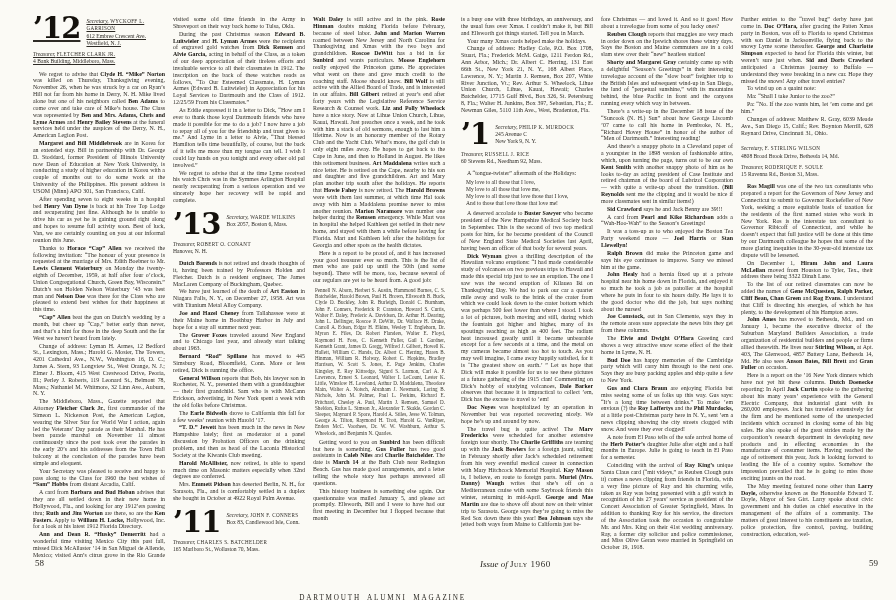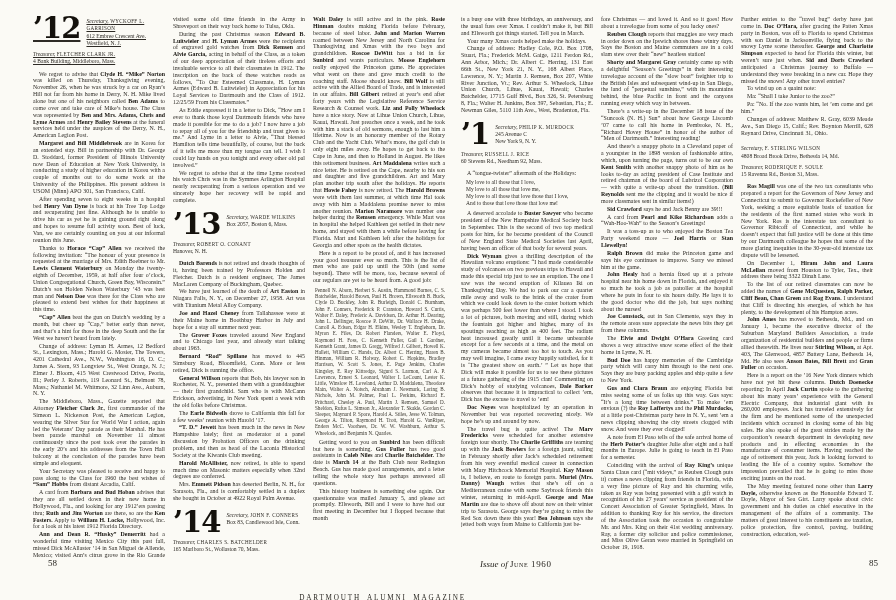--- a/index.html
+++ b/index.html
@@ -98,7 +98,7 @@
         <p class="para">Mrs. <b>Emmett Pidson</b> has deserted Berlin, N. H., for Sarasota, Fla., and is comfortably settled in a duplex she bought in October at 4922 Royal Palm Avenue.</p>
         <div class="class-head">
           <div class="year-row">
-            <span class="year-numeral">’14</span>
+            <span class="year-numeral">’11</span>
             <div class="officer-beside">
               <div class="off-line"><span class="off-role">Secretary,</span> <span class="off-name">John F. Conners</span></div>
               <div class="off-line off-addr">Box 83, Candlewood Isle, Conn.</div>

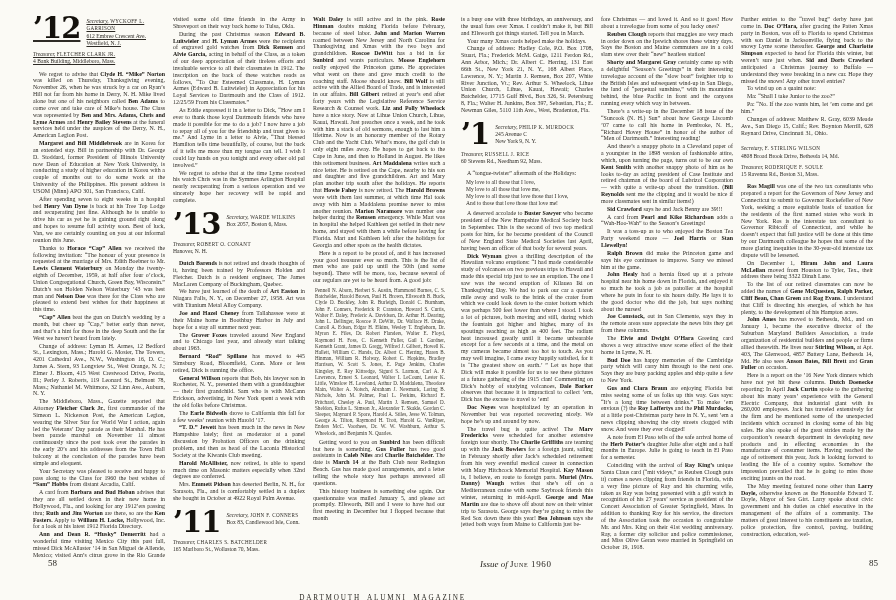--- a/index.html
+++ b/index.html
@@ -30,7 +30,7 @@
   .verse{margin:2px 0 4px 0;padding-left:5px;}
   .verse-line{font-size:5.5px;line-height:1.25;}
   .footer-el{position:absolute;color:#2a2722;}
-  .pg-left{left:48px;top:558px;font-size:9px;}
+  .pg-left{left:35px;top:558px;font-size:9px;}
   .pg-right{right:18px;top:558px;font-size:9px;}
   .mag-title{right:430px;top:594px;font-size:7.2px;letter-spacing:1.8px;word-spacing:3px;}
   .issue{left:480px;top:559px;font-size:9px;}

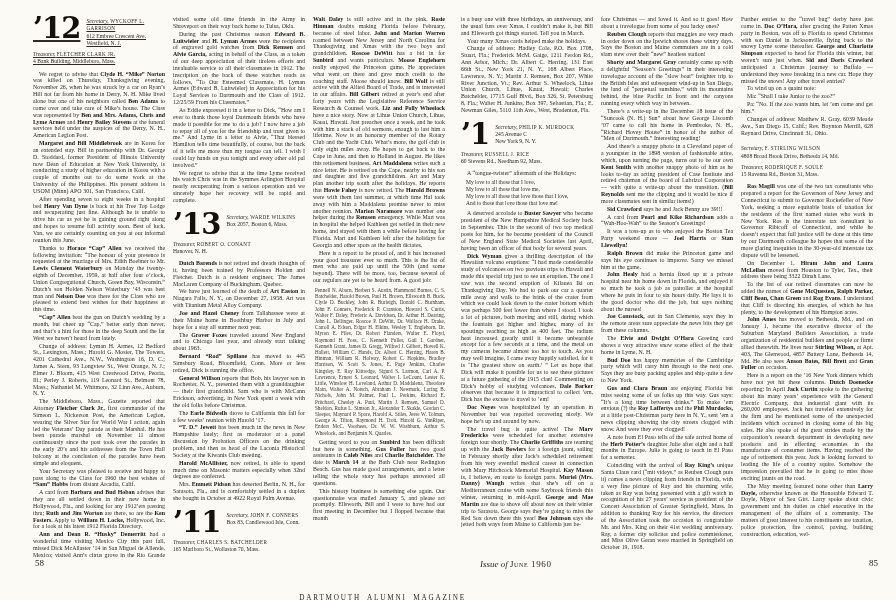--- a/index.html
+++ b/index.html
@@ -192,7 +192,7 @@
 
   <span class="footer-el pg-left">58</span>
   <span class="footer-el mag-title">DARTMOUTH ALUMNI MAGAZINE</span>
-  <span class="footer-el issue"><span class="prefix">Issue of</span> <span class="sc">June 1960</span></span>
+  <span class="footer-el issue"><span class="prefix">Issue of</span> <span class="sc">July 1960</span></span>
   <span class="footer-el pg-right">85</span>
 </div>
 

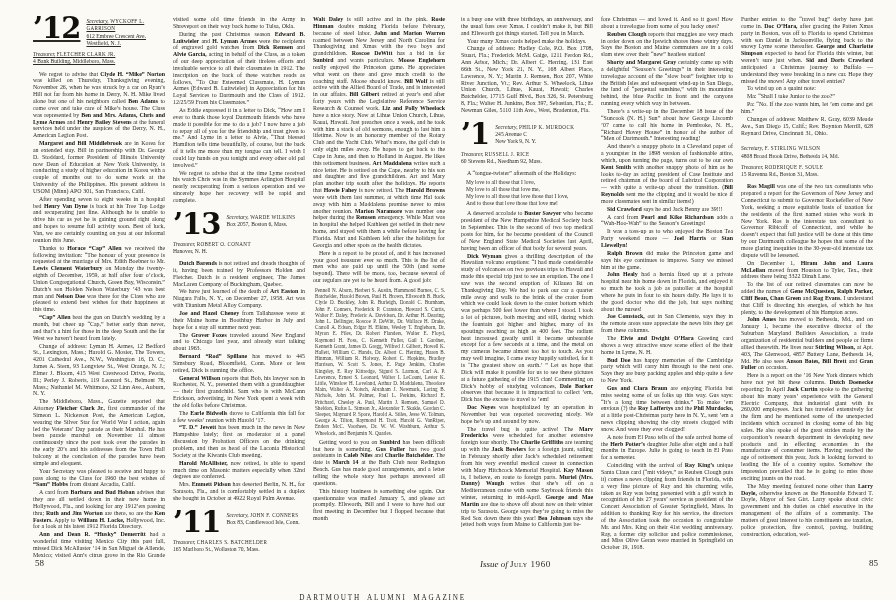--- a/index.html
+++ b/index.html
@@ -193,7 +193,7 @@
   <span class="footer-el pg-left">58</span>
   <span class="footer-el mag-title">DARTMOUTH ALUMNI MAGAZINE</span>
   <span class="footer-el issue"><span class="prefix">Issue of</span> <span class="sc">July 1960</span></span>
-  <span class="footer-el pg-right">85</span>
+  <span class="footer-el pg-right">59</span>
 </div>
 
 </body></html>

